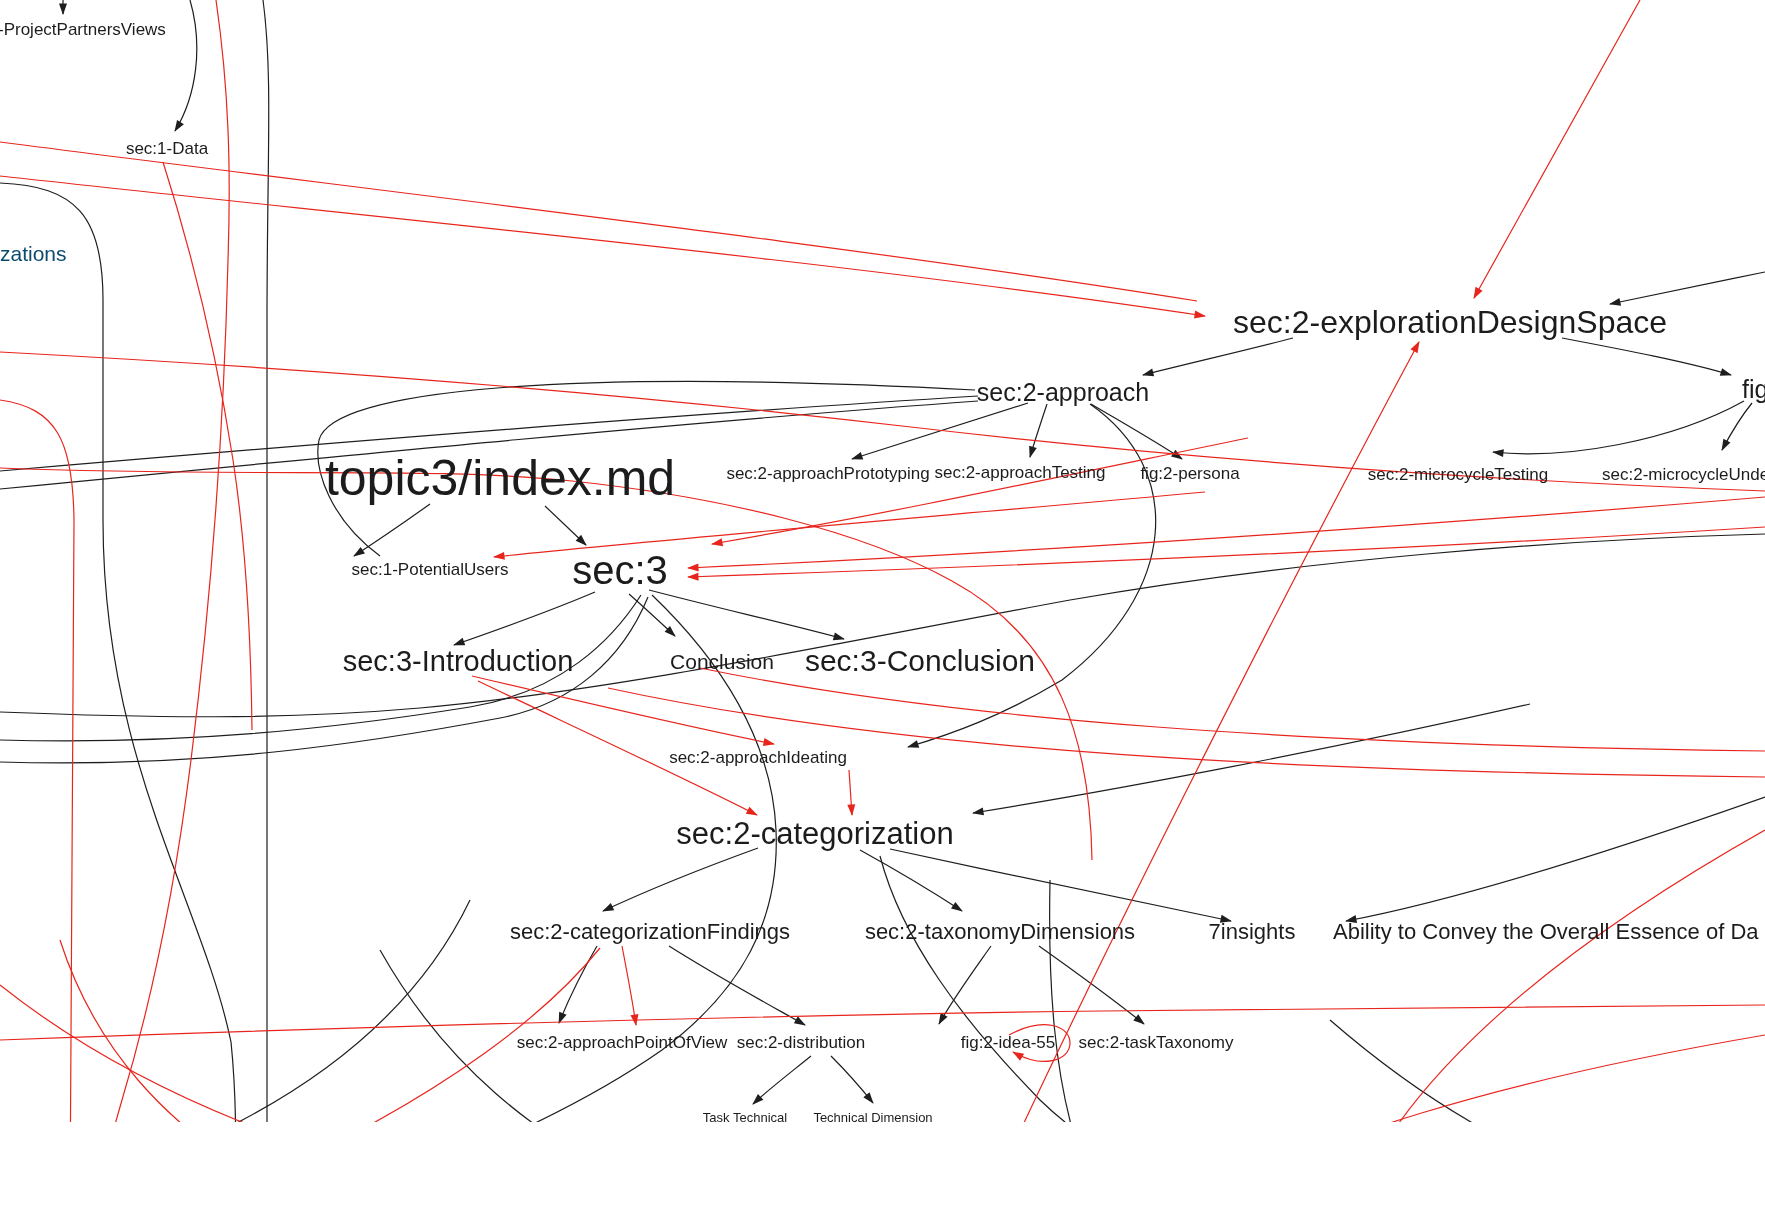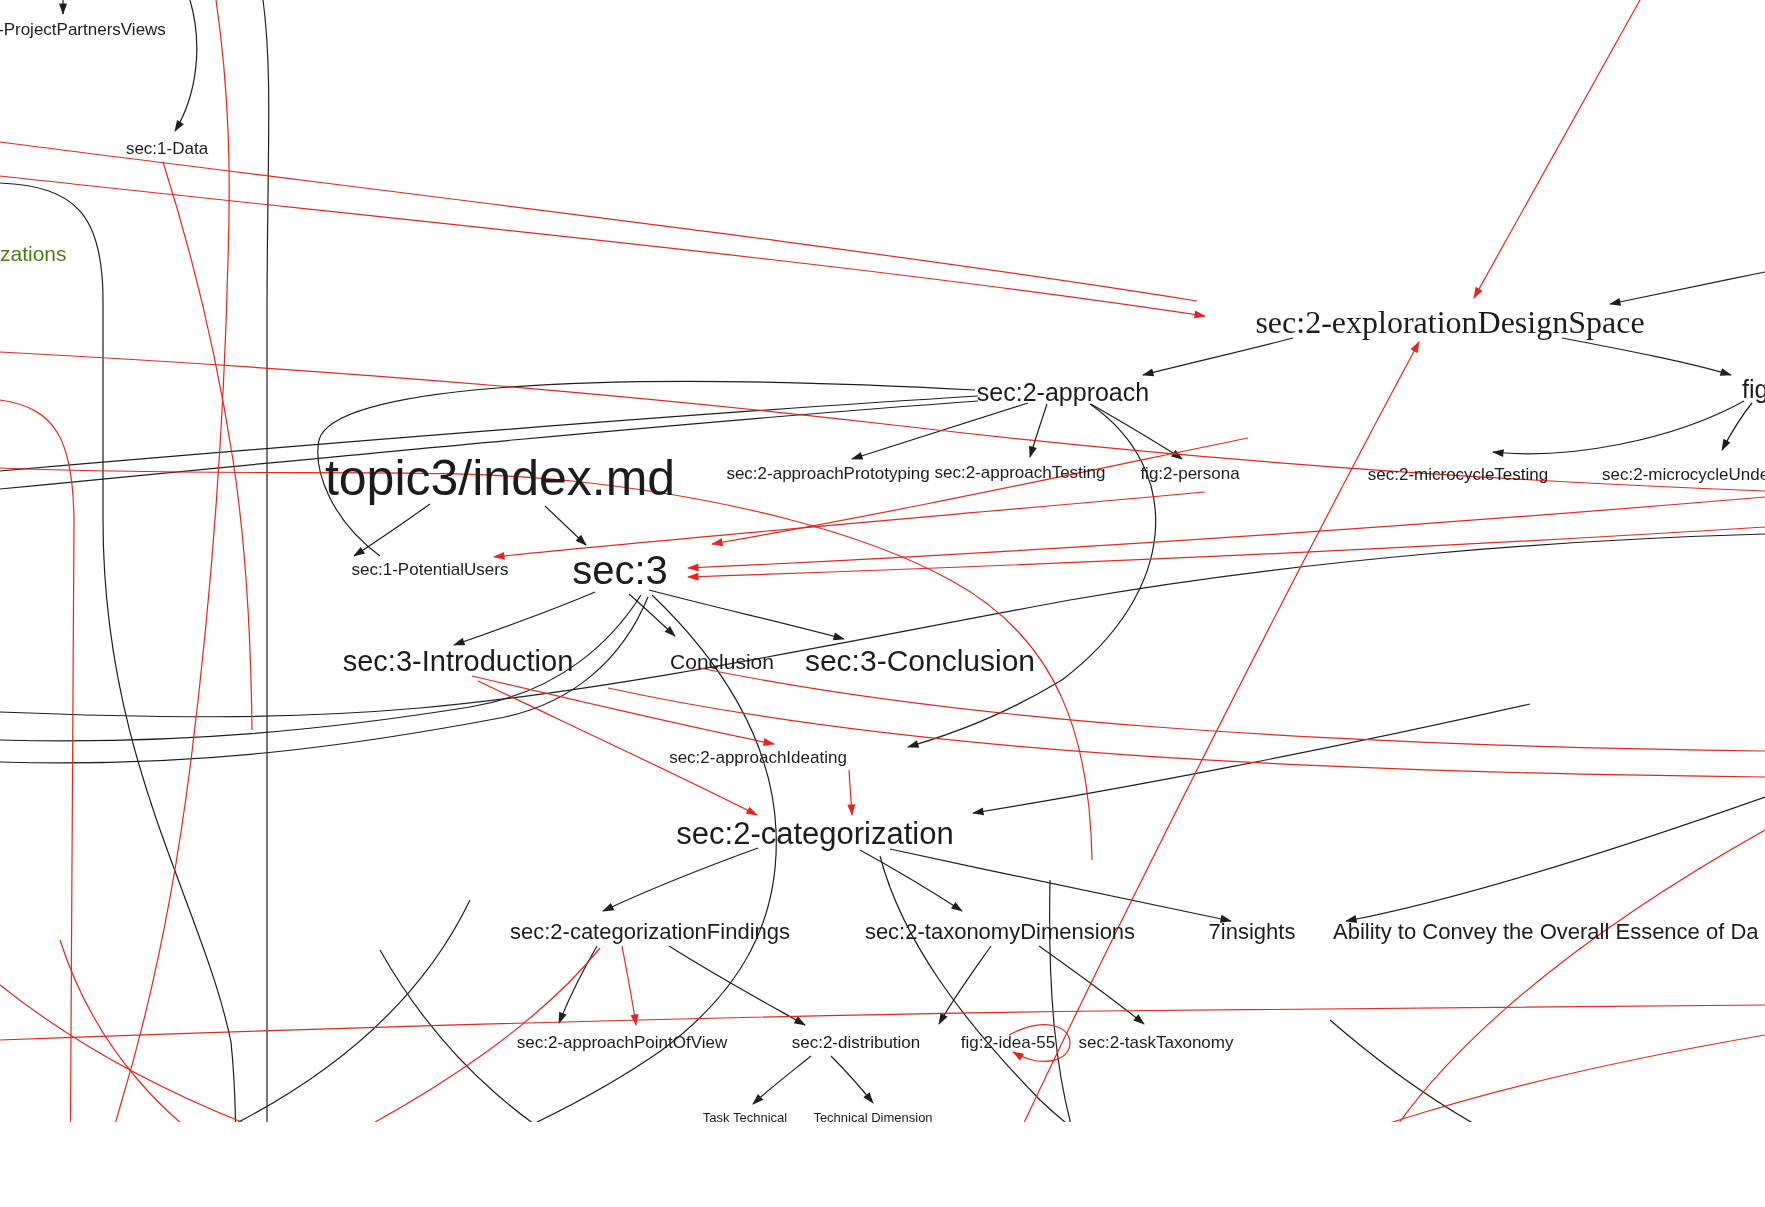--- a/index.html
+++ b/index.html
@@ -123,7 +123,7 @@
   <div id="node-layer">
       <div class="node-label left" style="left: -2px; top: 29px; font-size: 17px; color: rgb(28, 28, 28);">-ProjectPartnersViews</div>
       <div class="node-label center" style="left: 167px; top: 148px; font-size: 17px; color: rgb(28, 28, 28);">sec:1-Data</div>
-      <div class="node-label left" style="left: 0px; top: 253px; font-size: 21px; color: #4d7c0f;">zations</div>
+      <div class="node-label left" style="left: 0px; top: 253px; font-size: 21px; color: #0c4a6e;">zations</div>
       <div class="node-label center" style="left: 500px; top: 478px; font-size: 50px; color: rgb(28, 28, 28);">topic3/index.md</div>
       <div class="node-label center" style="left: 1450px; top: 322px; font-size: 32px; color: rgb(28, 28, 28); font-family: Liberation Serif, serif;">sec:2-explorationDesignSpace</div>
       <div class="node-label center" style="left: 1063px; top: 392px; font-size: 25px; color: rgb(28, 28, 28);">sec:2-approach</div>

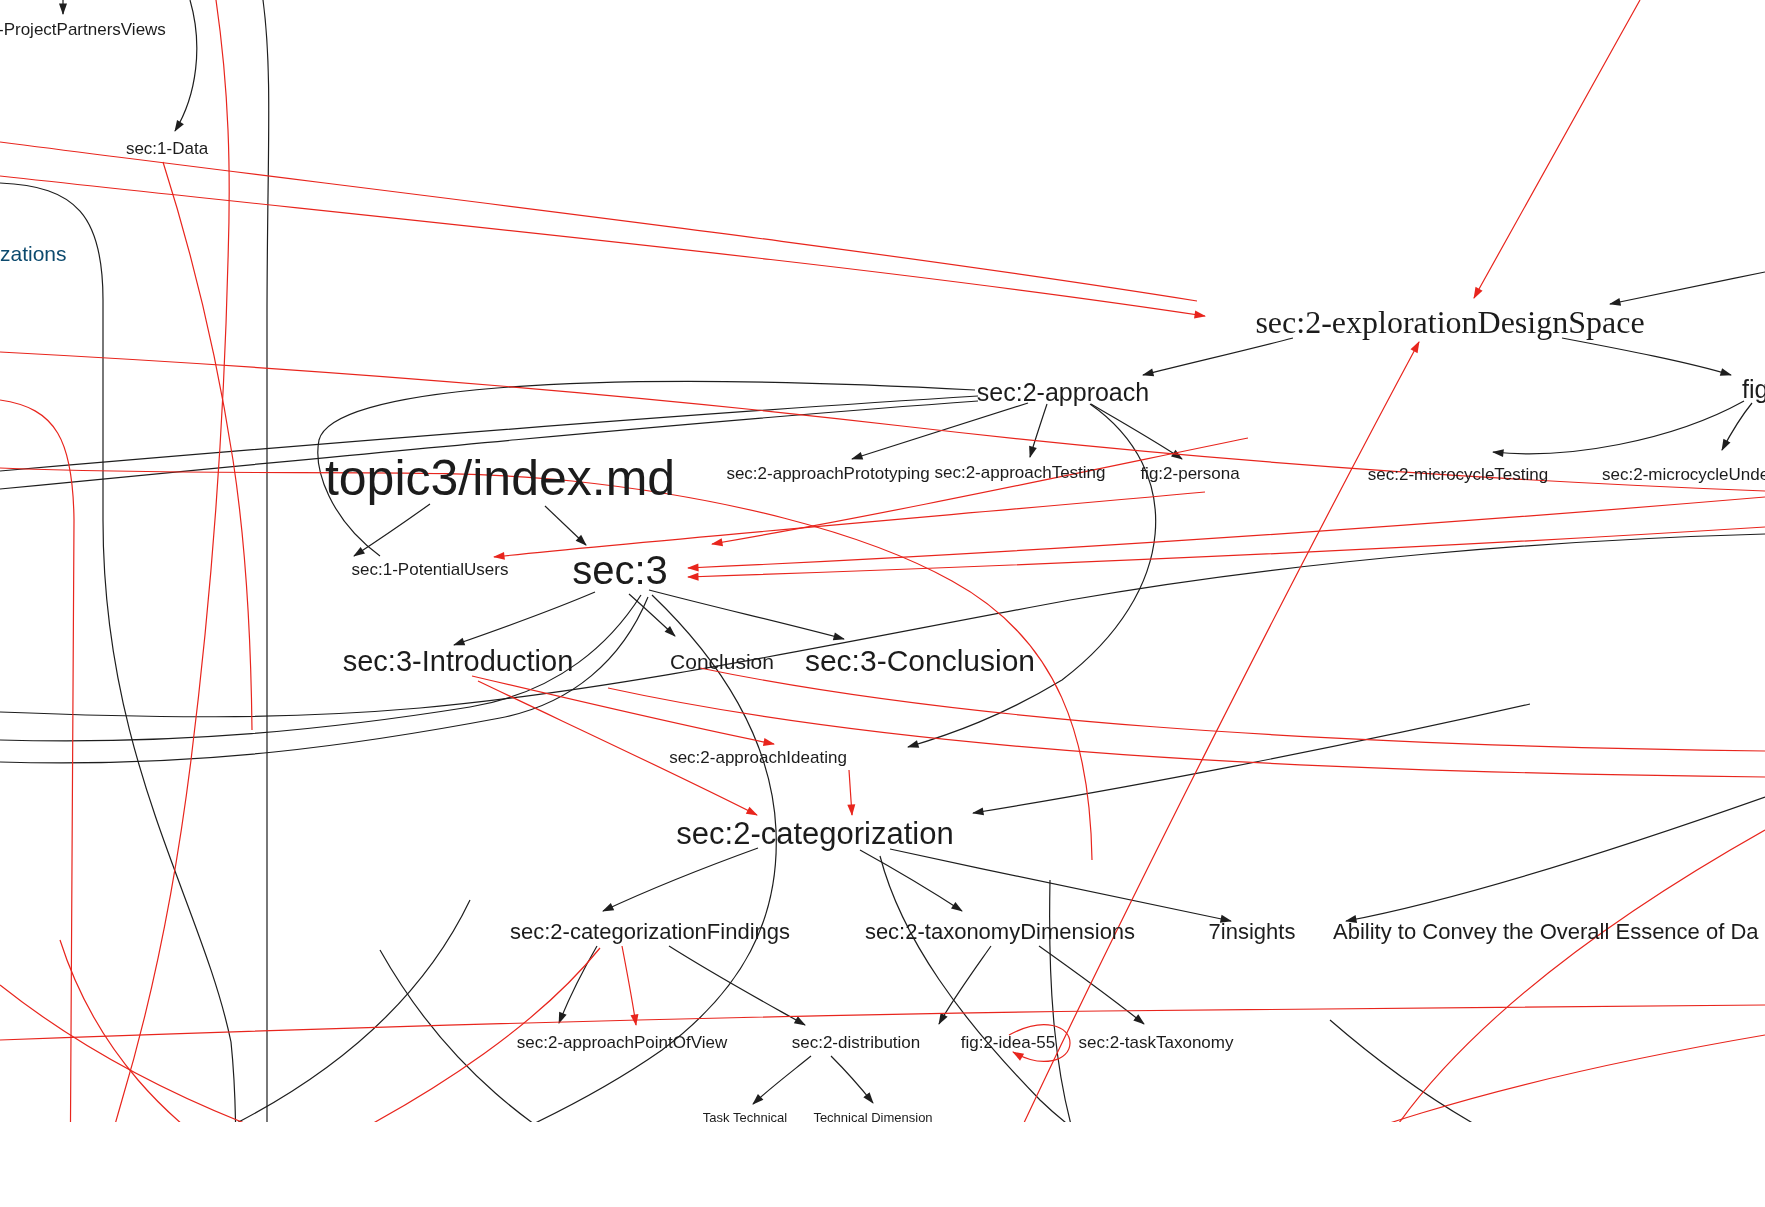--- a/index.html
+++ b/index.html
@@ -125,7 +125,7 @@
       <div class="node-label center" style="left: 167px; top: 148px; font-size: 17px; color: rgb(28, 28, 28);">sec:1-Data</div>
       <div class="node-label left" style="left: 0px; top: 253px; font-size: 21px; color: #0c4a6e;">zations</div>
       <div class="node-label center" style="left: 500px; top: 478px; font-size: 50px; color: rgb(28, 28, 28);">topic3/index.md</div>
-      <div class="node-label center" style="left: 1450px; top: 322px; font-size: 32px; color: rgb(28, 28, 28); font-family: Liberation Serif, serif;">sec:2-explorationDesignSpace</div>
+      <div class="node-label center" style="left: 1450px; top: 322px; font-size: 32px; color: rgb(28, 28, 28);">sec:2-explorationDesignSpace</div>
       <div class="node-label center" style="left: 1063px; top: 392px; font-size: 25px; color: rgb(28, 28, 28);">sec:2-approach</div>
       <div class="node-label center" style="left: 828px; top: 473px; font-size: 17px; color: rgb(28, 28, 28);">sec:2-approachPrototyping</div>
       <div class="node-label center" style="left: 1020px; top: 472px; font-size: 17px; color: rgb(28, 28, 28);">sec:2-approachTesting</div>

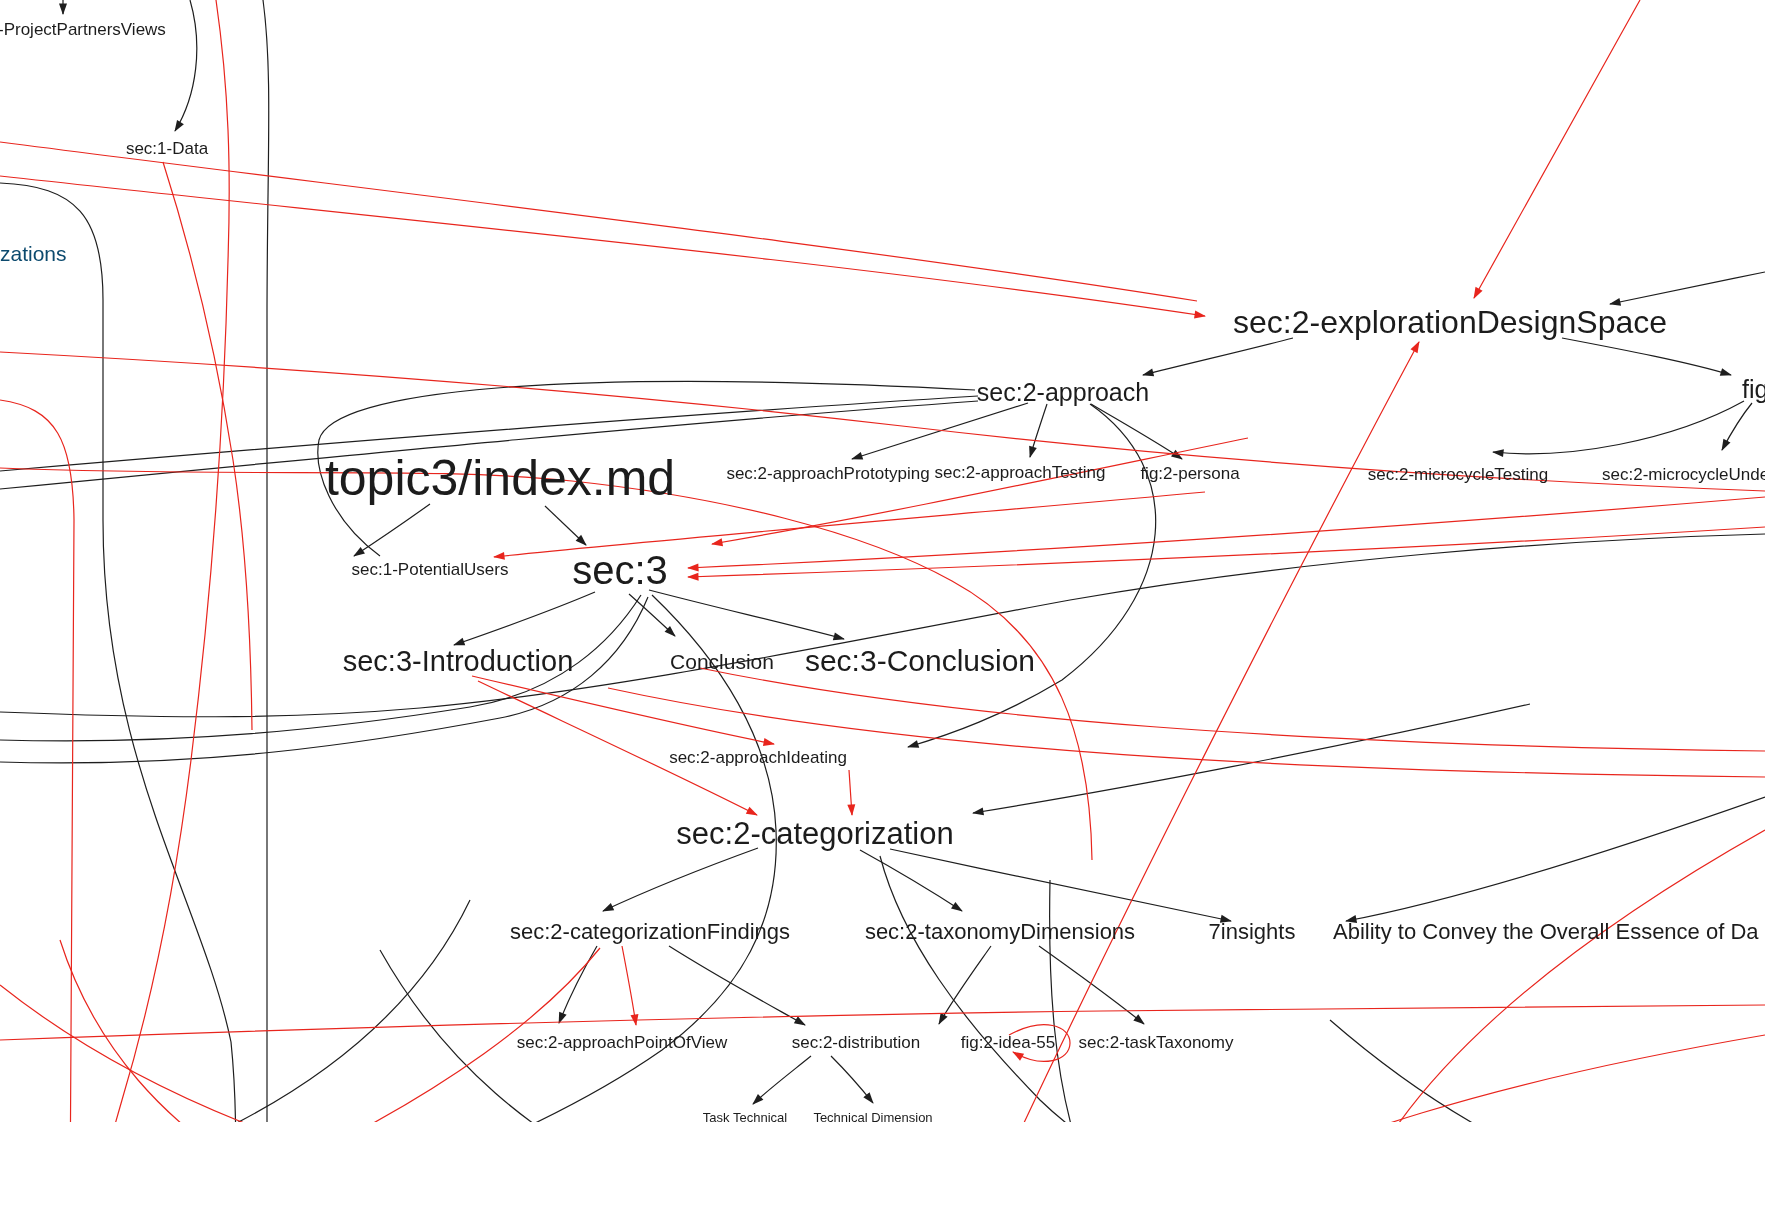--- a/index.html
+++ b/index.html
@@ -145,7 +145,7 @@
       <div class="node-label center" style="left: 1252px; top: 932px; font-size: 22px; color: rgb(28, 28, 28);">7insights</div>
       <div class="node-label left" style="left: 1333px; top: 932px; font-size: 22px; color: rgb(28, 28, 28);">Ability to Convey the Overall Essence of Da</div>
       <div class="node-label center" style="left: 622px; top: 1042px; font-size: 17px; color: rgb(28, 28, 28);">sec:2-approachPointOfView</div>
-      <div class="node-label center" style="left: 856px; top: 1042px; font-size: 17px; color: rgb(28, 28, 28);">sec:2-distribution</div>
+      <div class="node-label center" style="left: 801px; top: 1042px; font-size: 17px; color: rgb(28, 28, 28);">sec:2-distribution</div>
       <div class="node-label center" style="left: 1008px; top: 1042px; font-size: 17px; color: rgb(28, 28, 28);">fig:2-idea-55</div>
       <div class="node-label center" style="left: 1156px; top: 1042px; font-size: 17px; color: rgb(28, 28, 28);">sec:2-taskTaxonomy</div>
       <div class="node-label center" style="left: 745px; top: 1117px; font-size: 13px; color: rgb(28, 28, 28);">Task Technical</div>

